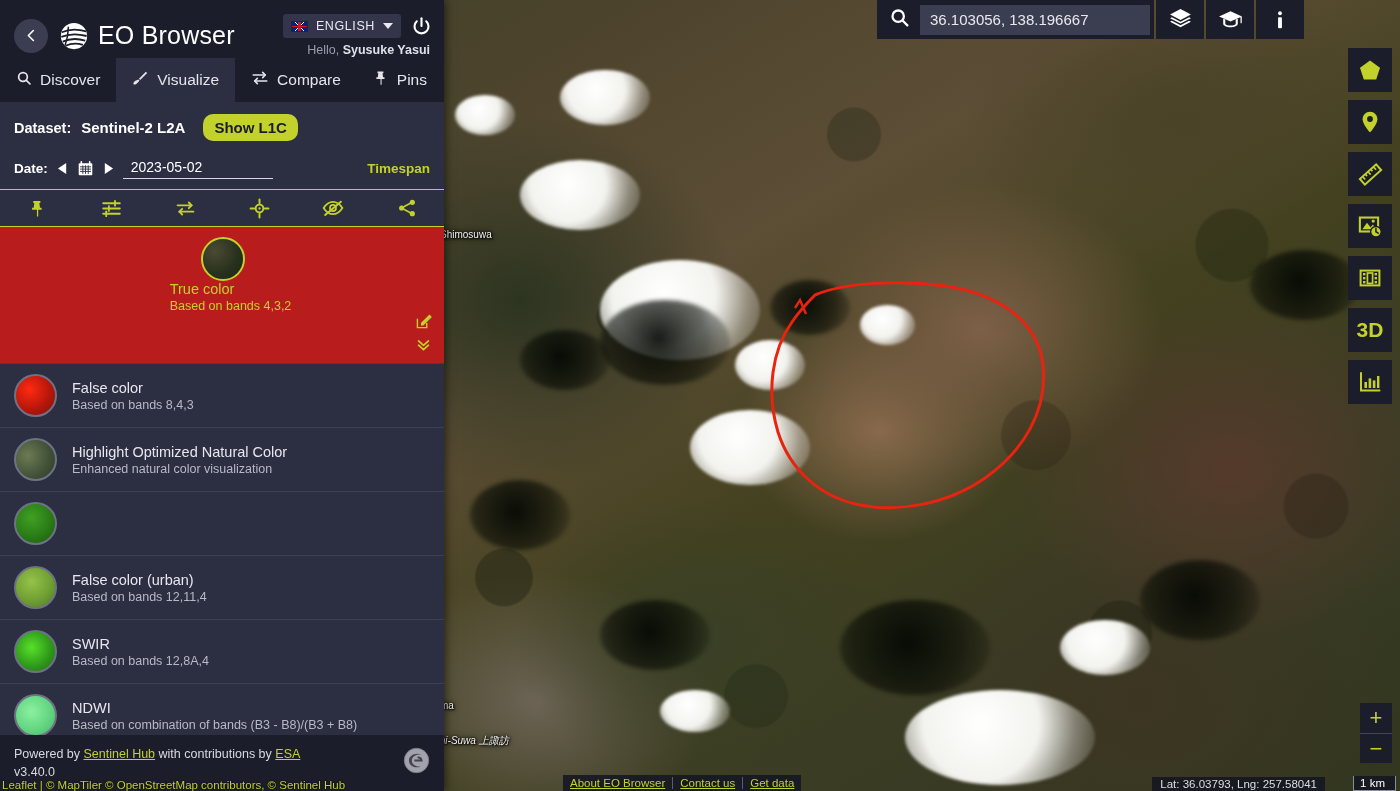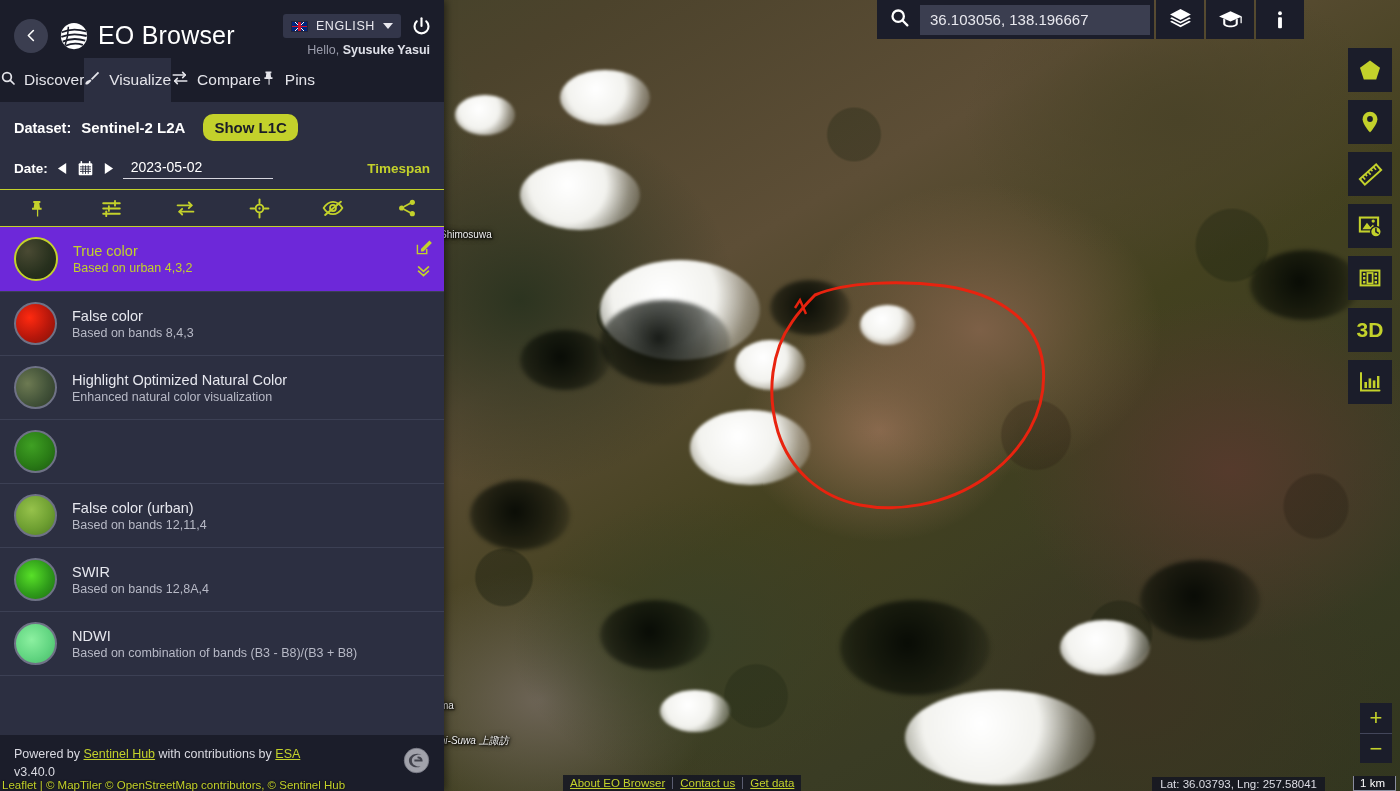--- a/index.html
+++ b/index.html
@@ -138,7 +138,7 @@
   .tab {
     display: flex; align-items: center; justify-content: flex-end; gap: 8px;
     color: #e4e4ea; font-size: 15.5px; cursor: pointer;
-    padding: 0 0; height: 44px;
+    padding: 0 16px; height: 44px;
   }
   .tab.active { background: #2c2f41; }
   .tab svg, .tab .ic { flex: 0 0 auto; }

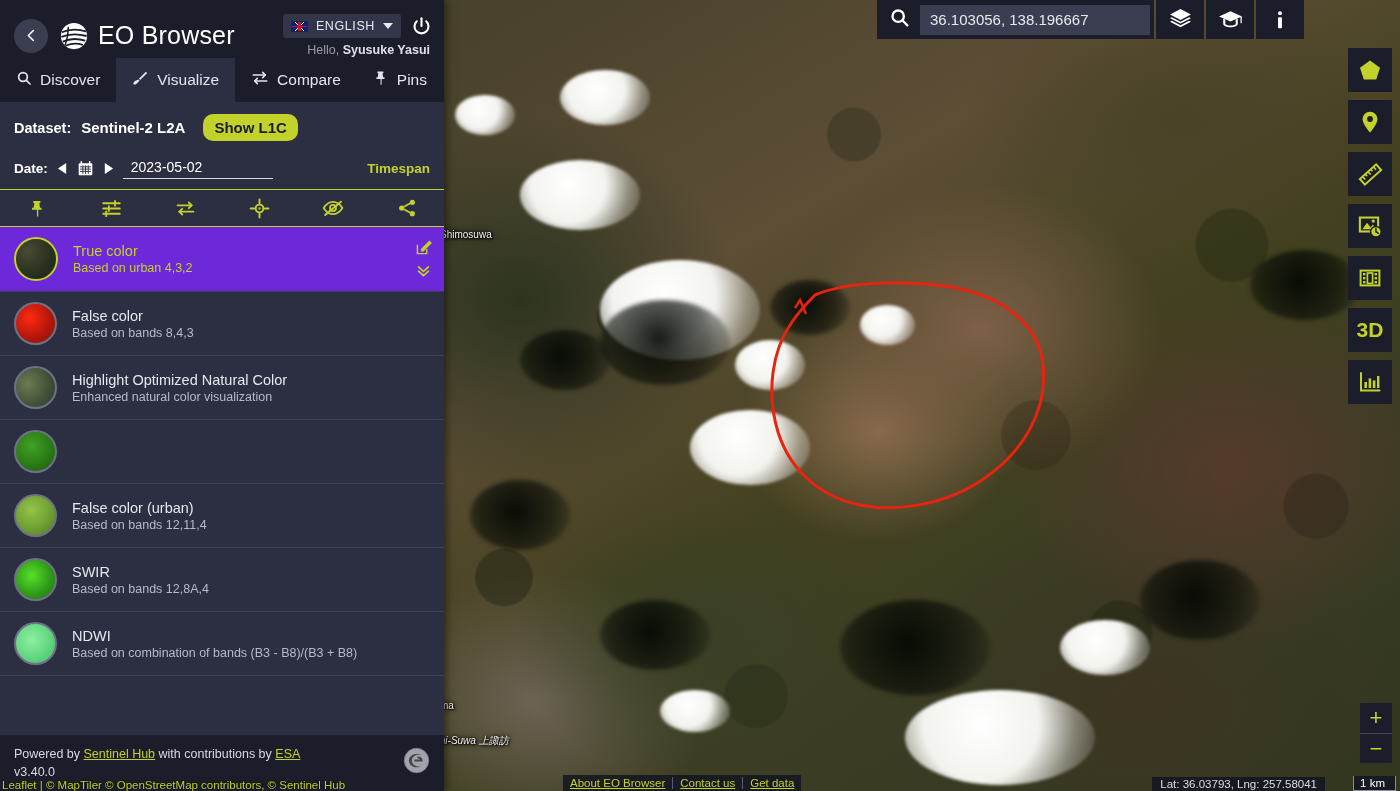--- a/index.html
+++ b/index.html
@@ -194,7 +194,7 @@
     min-height: 56px;
     position: relative;
   }
-  .layer-item.selected { background: #6d28d9; }
+  .layer-item.selected { background: #b91c1c; flex-direction: column; }
   .thumb {
     width: 43px; height: 43px; border-radius: 50%;
     flex: 0 0 auto; border: 2px solid #6f7286;

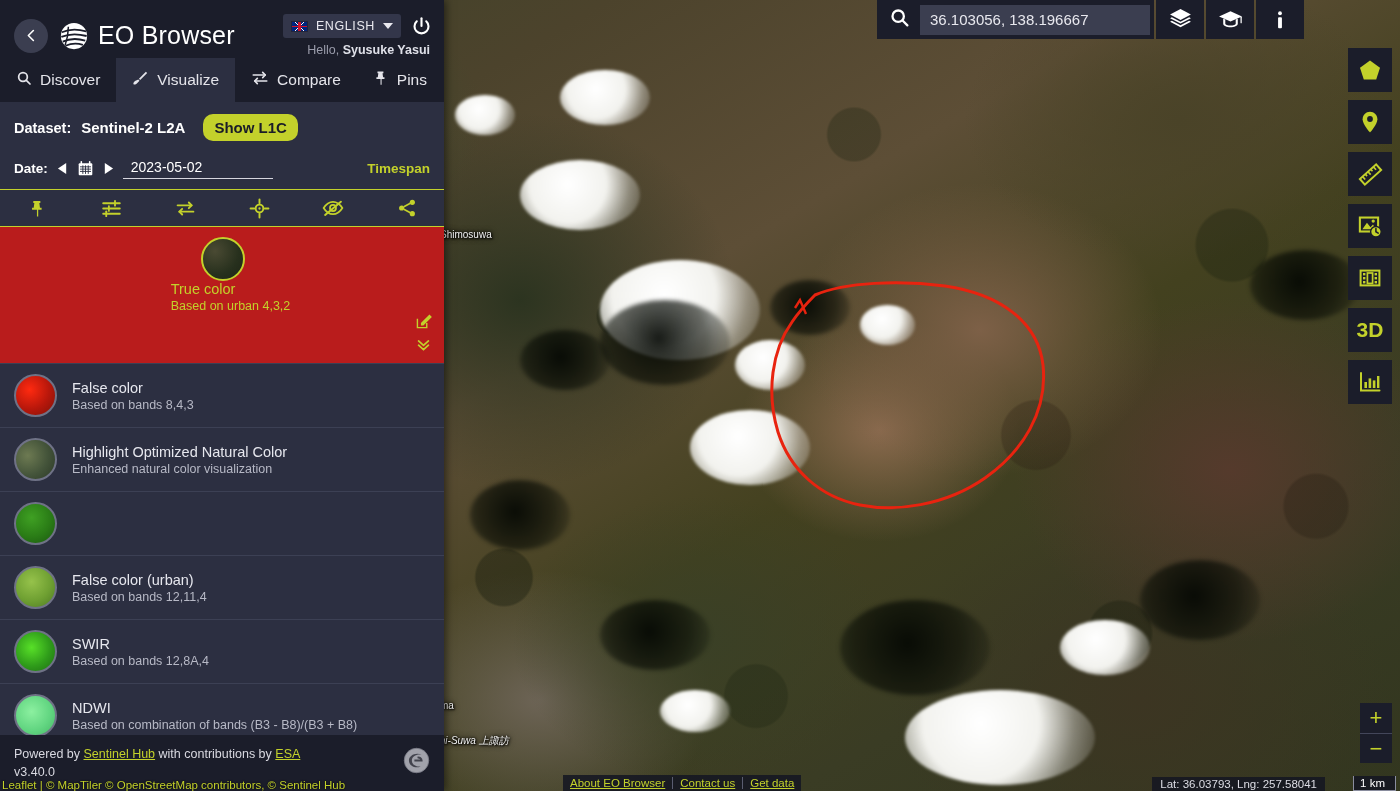--- a/index.html
+++ b/index.html
@@ -634,7 +634,7 @@
         <div class="thumb t-true"></div>
         <div class="layer-text">
           <span class="layer-title">True color</span>
-          <span class="layer-sub">Based on urban 4,3,2</span>
+          <span class="layer-sub">Based on bands 4,3,2</span>
         </div>
         <div class="layer-actions">
           <span style="display:flex;">

